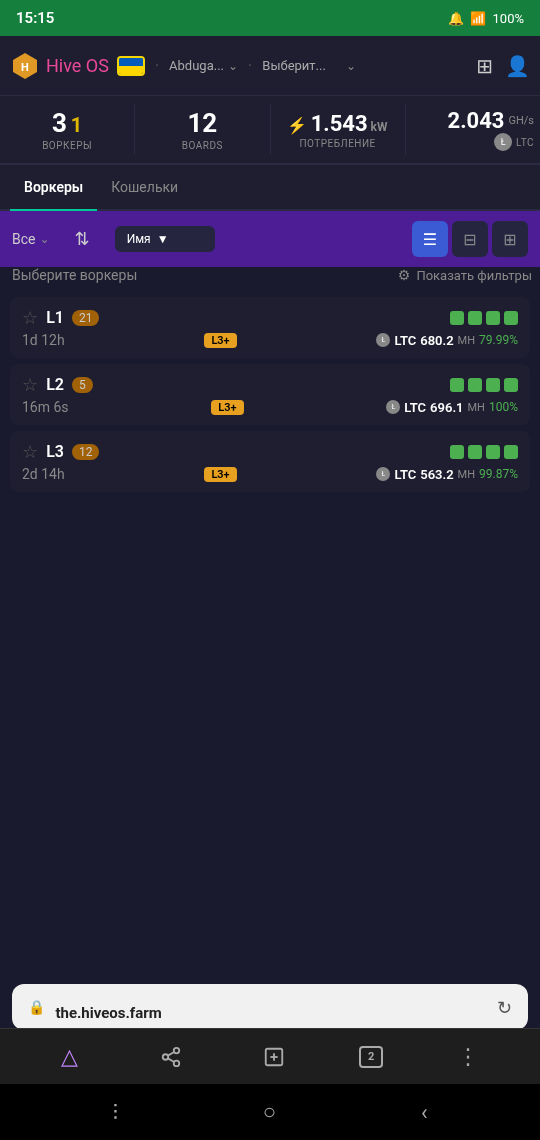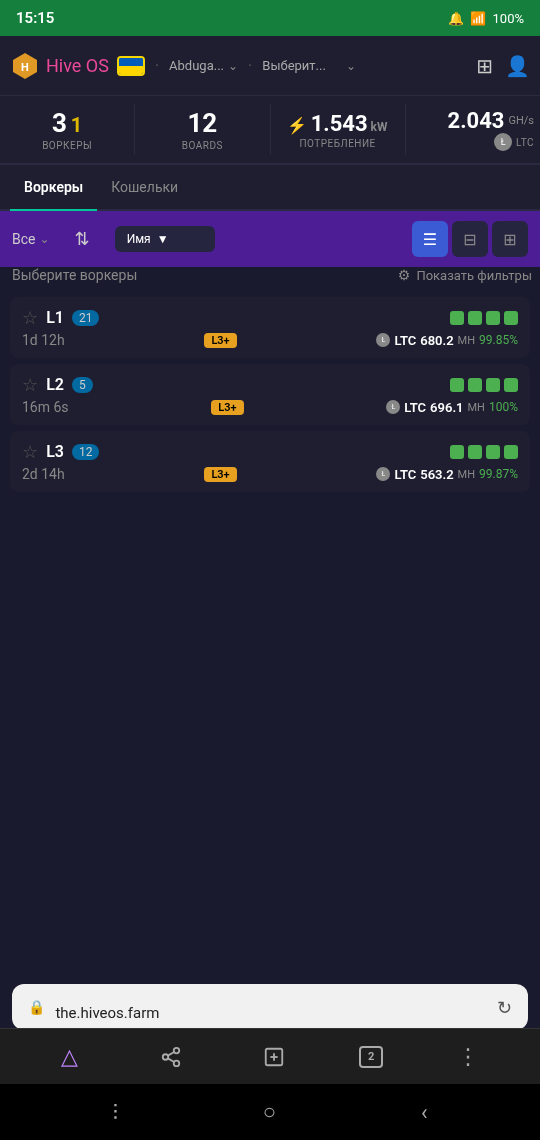--- a/index.html
+++ b/index.html
@@ -331,7 +331,7 @@
       color: #fff;
     }
     .worker-count-badge {
-      background: #0369a1;
+      background: #a16207;
       border-radius: 10px;
       padding: 1px 7px;
       font-size: 12px;

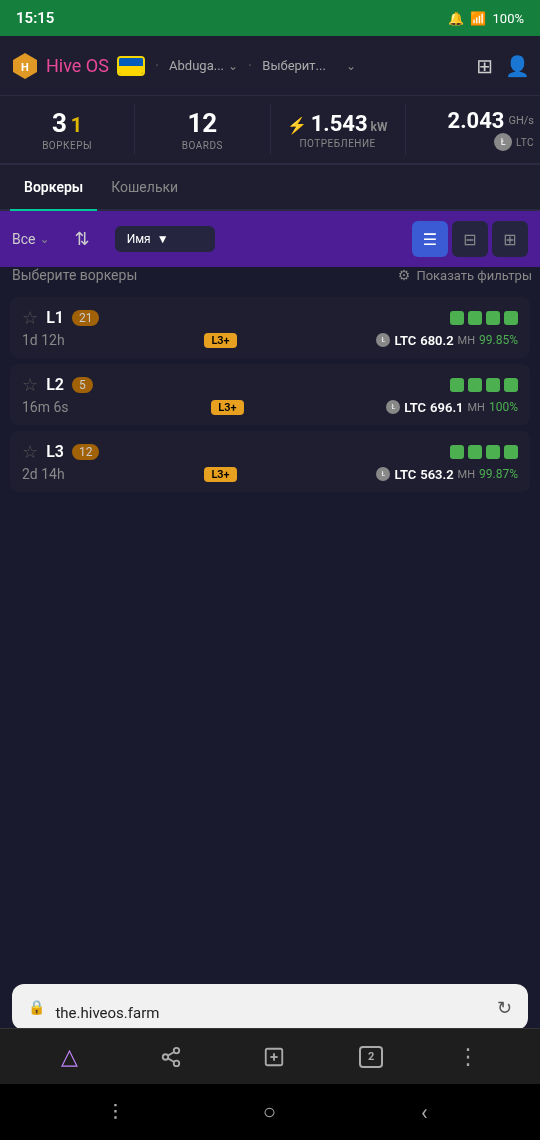--- a/index.html
+++ b/index.html
@@ -610,7 +610,7 @@
         <span class="hash-val">LTC</span>
         <span class="hash-val">680.2</span>
         <span class="hash-unit">МН</span>
-        <span class="hash-eff">99.85%</span>
+        <span class="hash-eff">79.99%</span>
       </div>
     </div>
   </div>

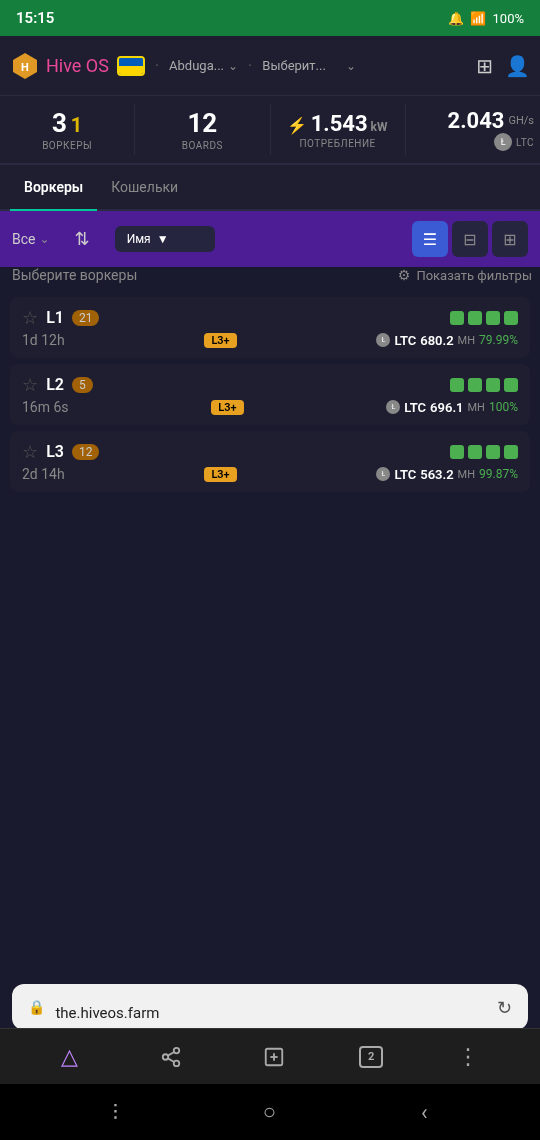--- a/index.html
+++ b/index.html
@@ -414,7 +414,7 @@
       flex: 1;
       font-size: 15px;
       color: #222;
-      font-weight: 400;
+      font-weight: 700;
       margin-top: 11px;
     }
     .browser-refresh { color: #555; font-size: 18px; cursor: pointer; }

